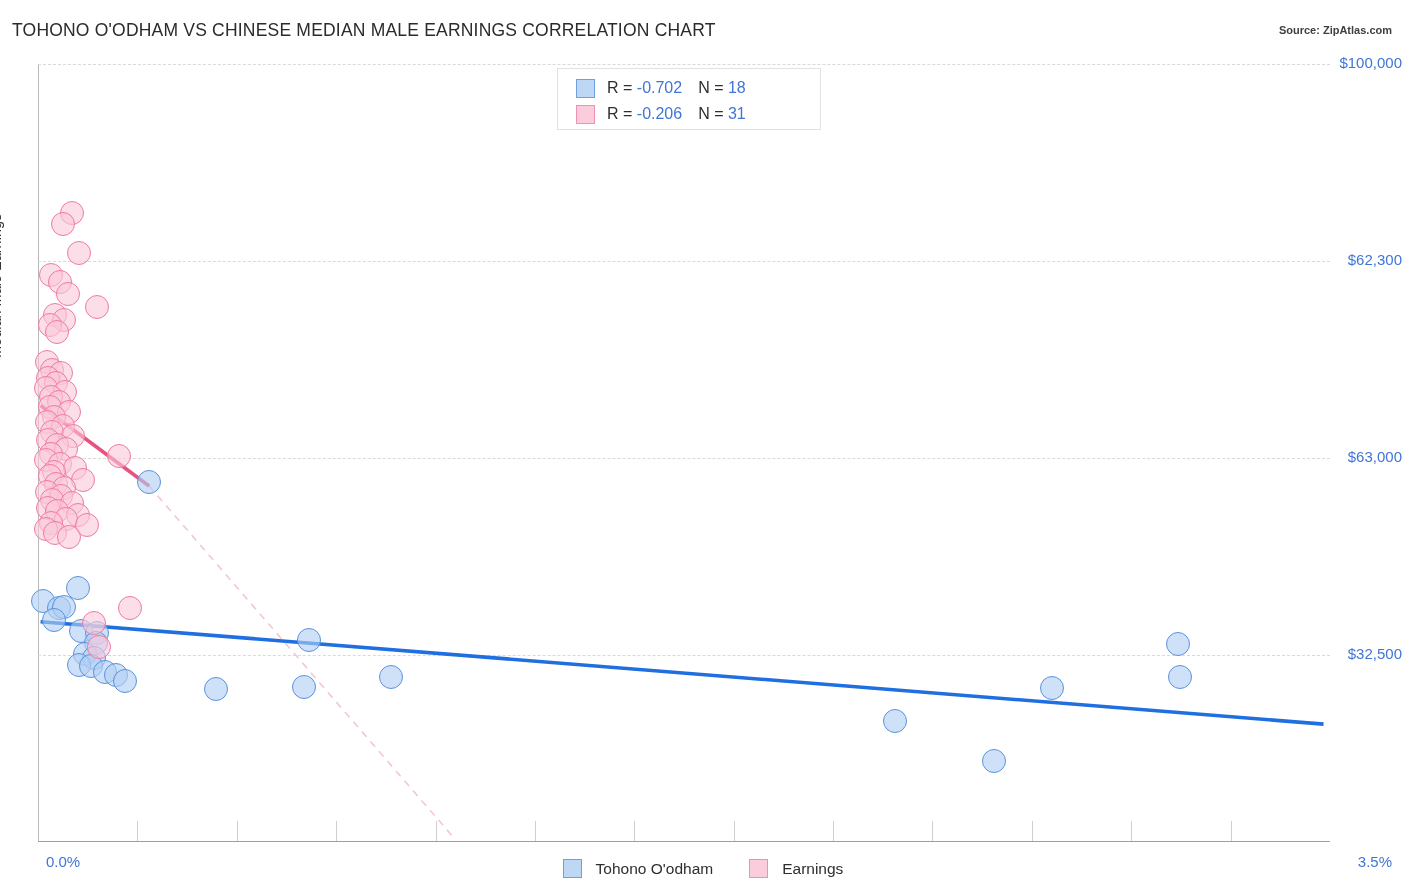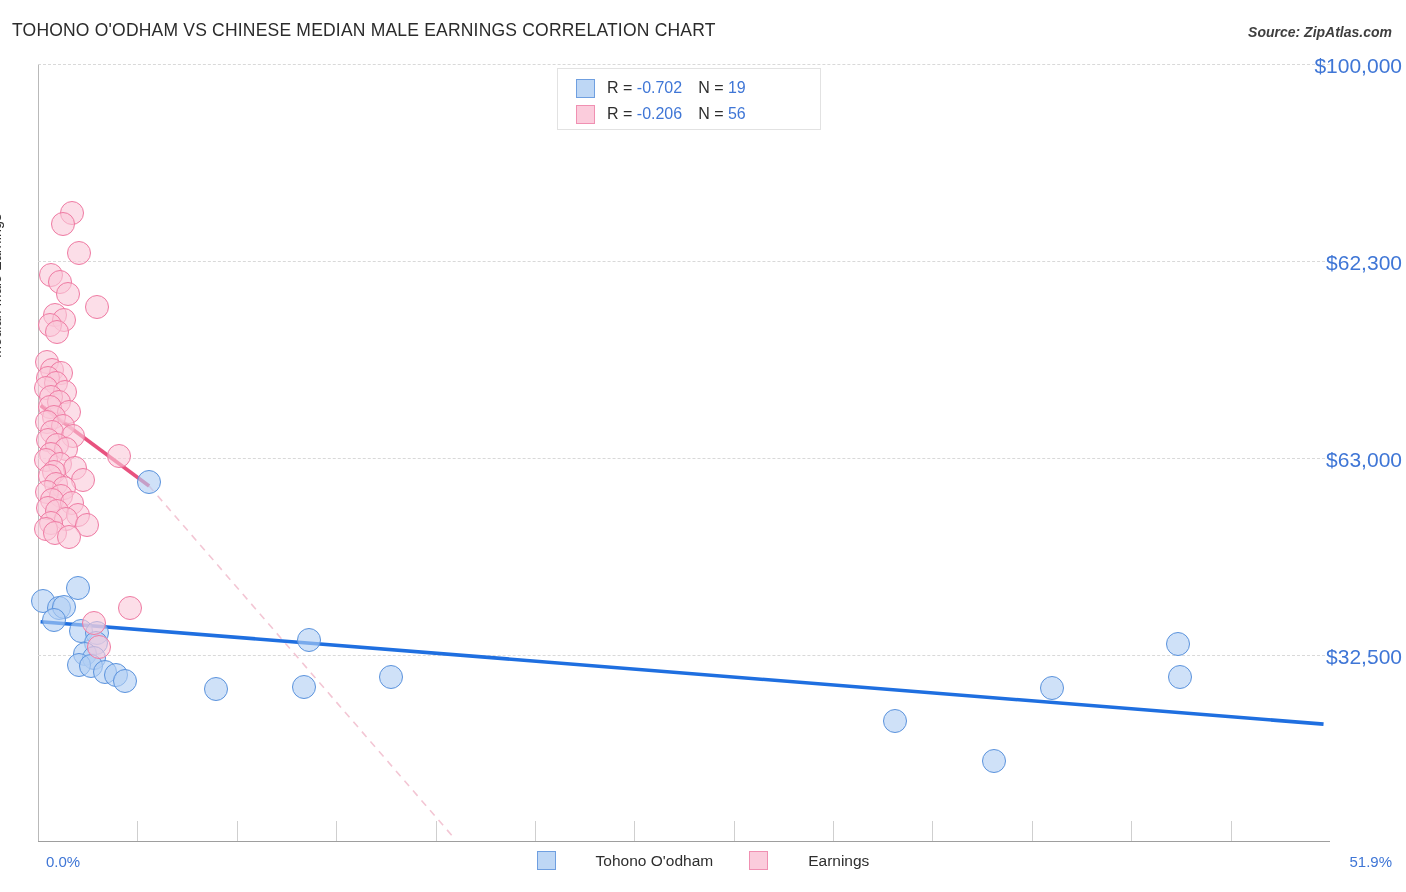--- a/index.html
+++ b/index.html
@@ -20,7 +20,7 @@
   }
   .source-note{
     position:absolute;right:14px;top:24px;
-    font-size:14px;font-style:italic;font-weight:bold;
+    font-size:11px;font-weight:bold;
     color:#3f3f3f;white-space:nowrap;
   }
 

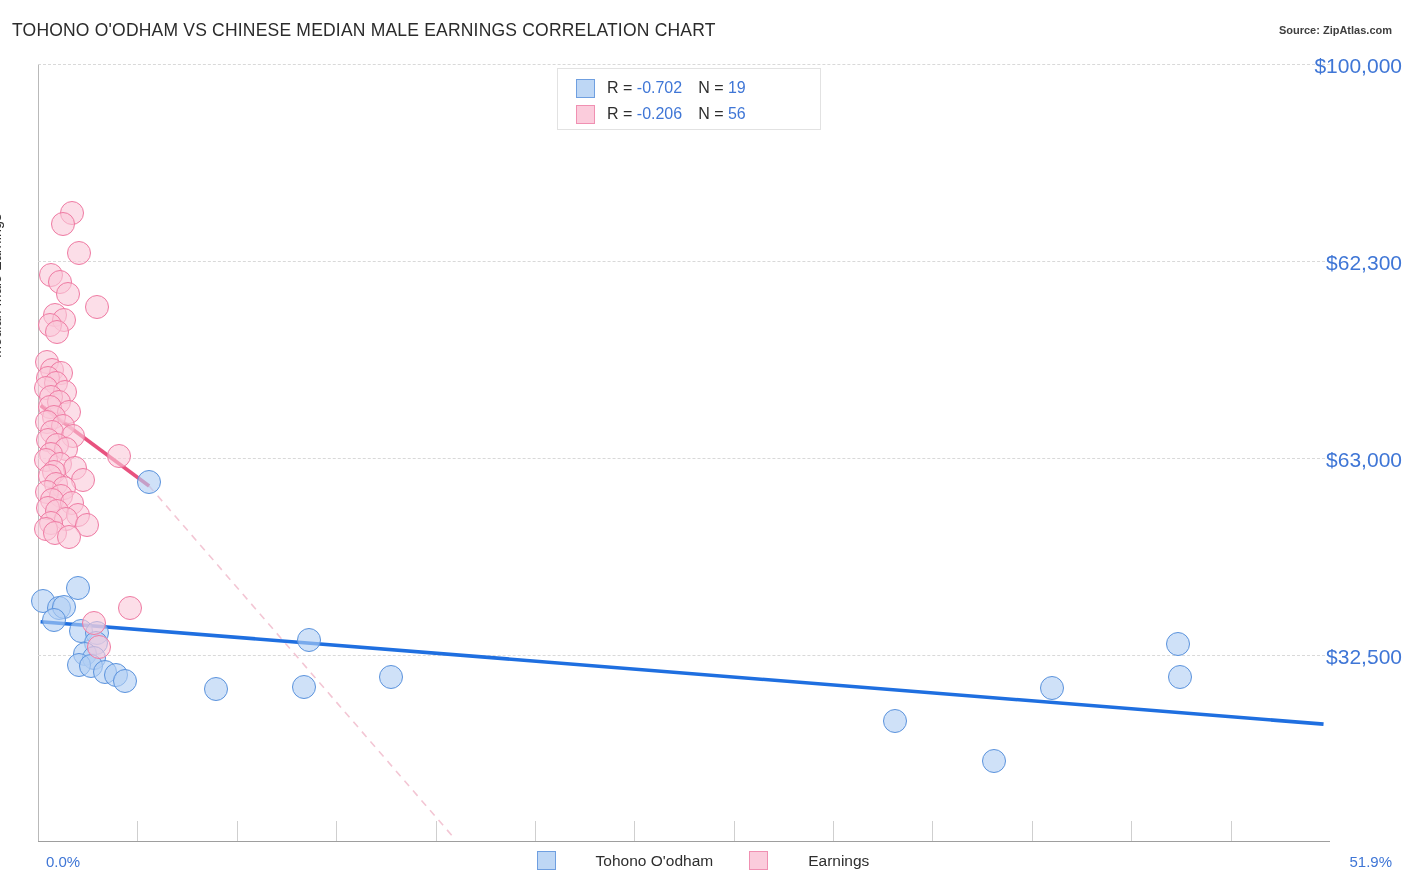--- a/index.html
+++ b/index.html
@@ -53,7 +53,7 @@
   }
   .ytick-label{
     position:absolute;right:4px;
-    font-size:21px;color:#3f76d6;white-space:nowrap;
+    font-size:15px;color:#3f76d6;white-space:nowrap;
     text-align:center;
   }
   .xtick-label{

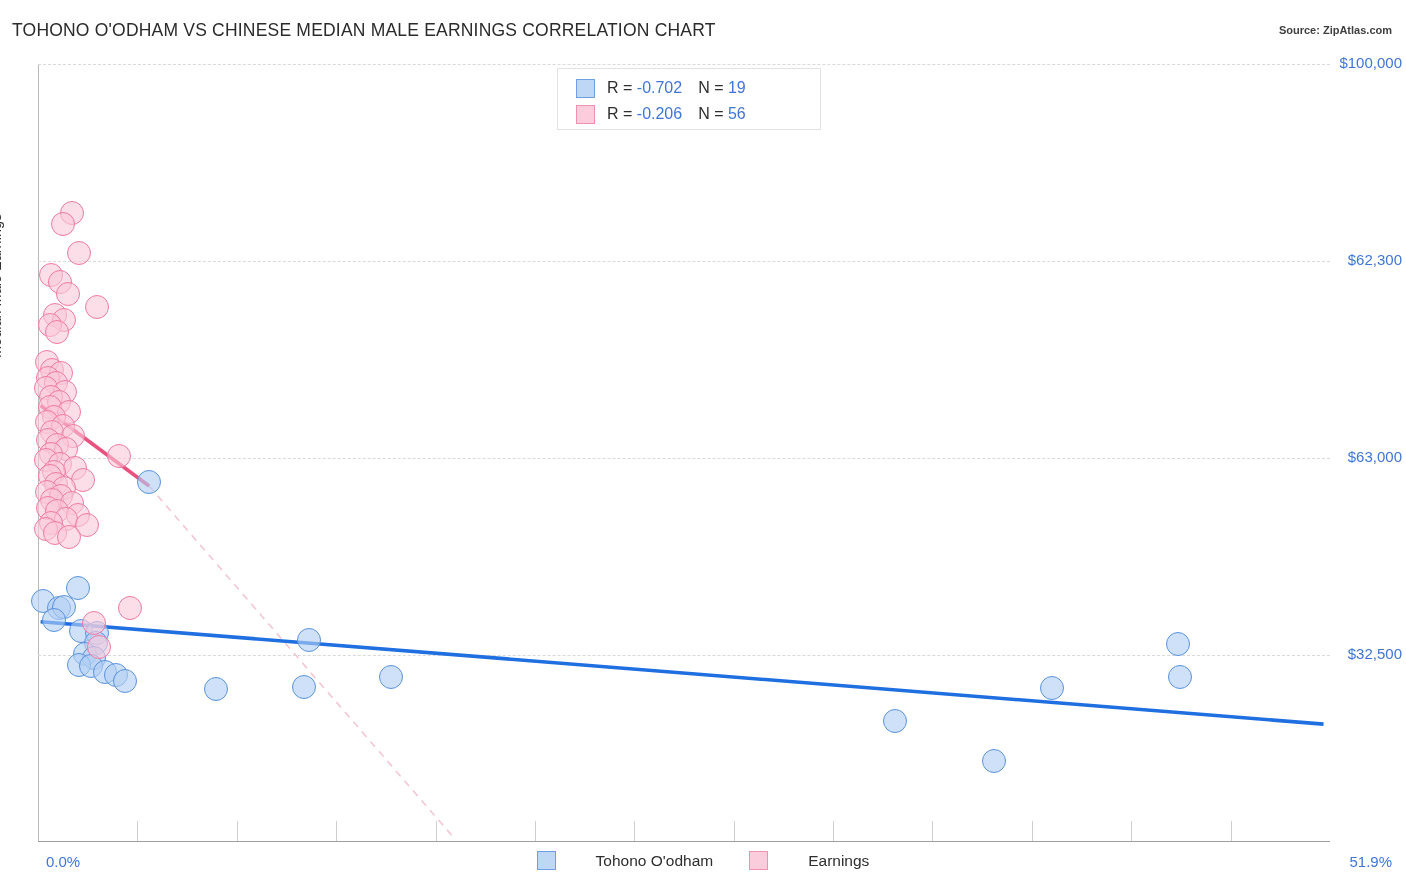--- a/index.html
+++ b/index.html
@@ -243,7 +243,7 @@
     <div class="stats-row">
       <span class="swatch sw-blue"></span>
       <span class="stat-txt"><span>R = </span><span class="stat-num">-0.702</span></span>
-      <span class="stat-txt stat-gapN"><span>N = </span><span class="stat-num">19</span></span>
+      <span class="stat-txt stat-gapN"><span>N = </span><span class="stat-num">18</span></span>
     </div>
     <div class="stats-row">
       <span class="swatch sw-pink"></span>

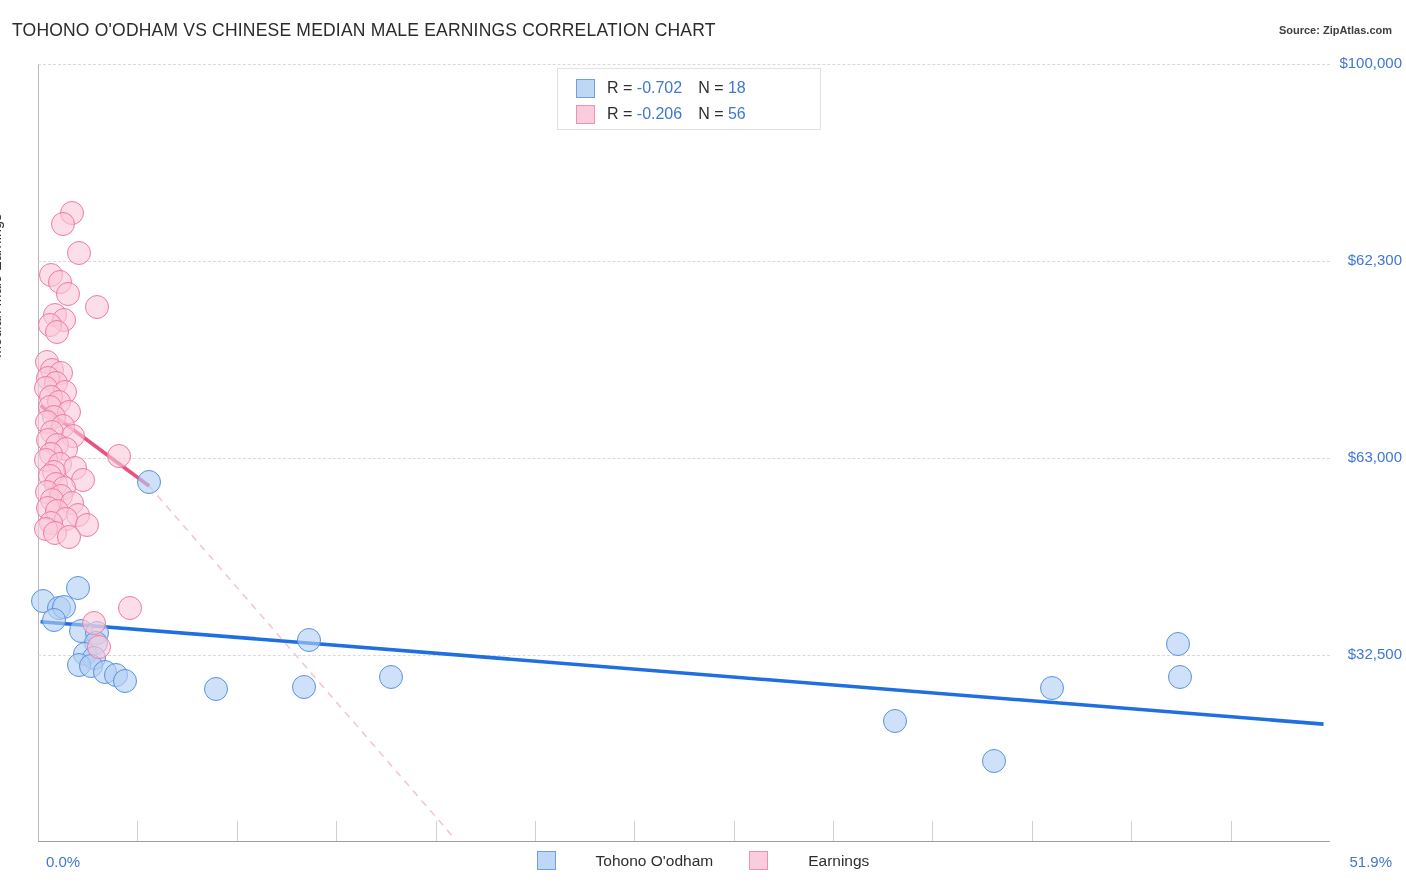--- a/index.html
+++ b/index.html
@@ -248,7 +248,7 @@
     <div class="stats-row">
       <span class="swatch sw-pink"></span>
       <span class="stat-txt"><span>R = </span><span class="stat-num">-0.206</span></span>
-      <span class="stat-txt stat-gapN"><span>N = </span><span class="stat-num">56</span></span>
+      <span class="stat-txt stat-gapN"><span>N = </span><span class="stat-num">31</span></span>
     </div>
   </div>
 

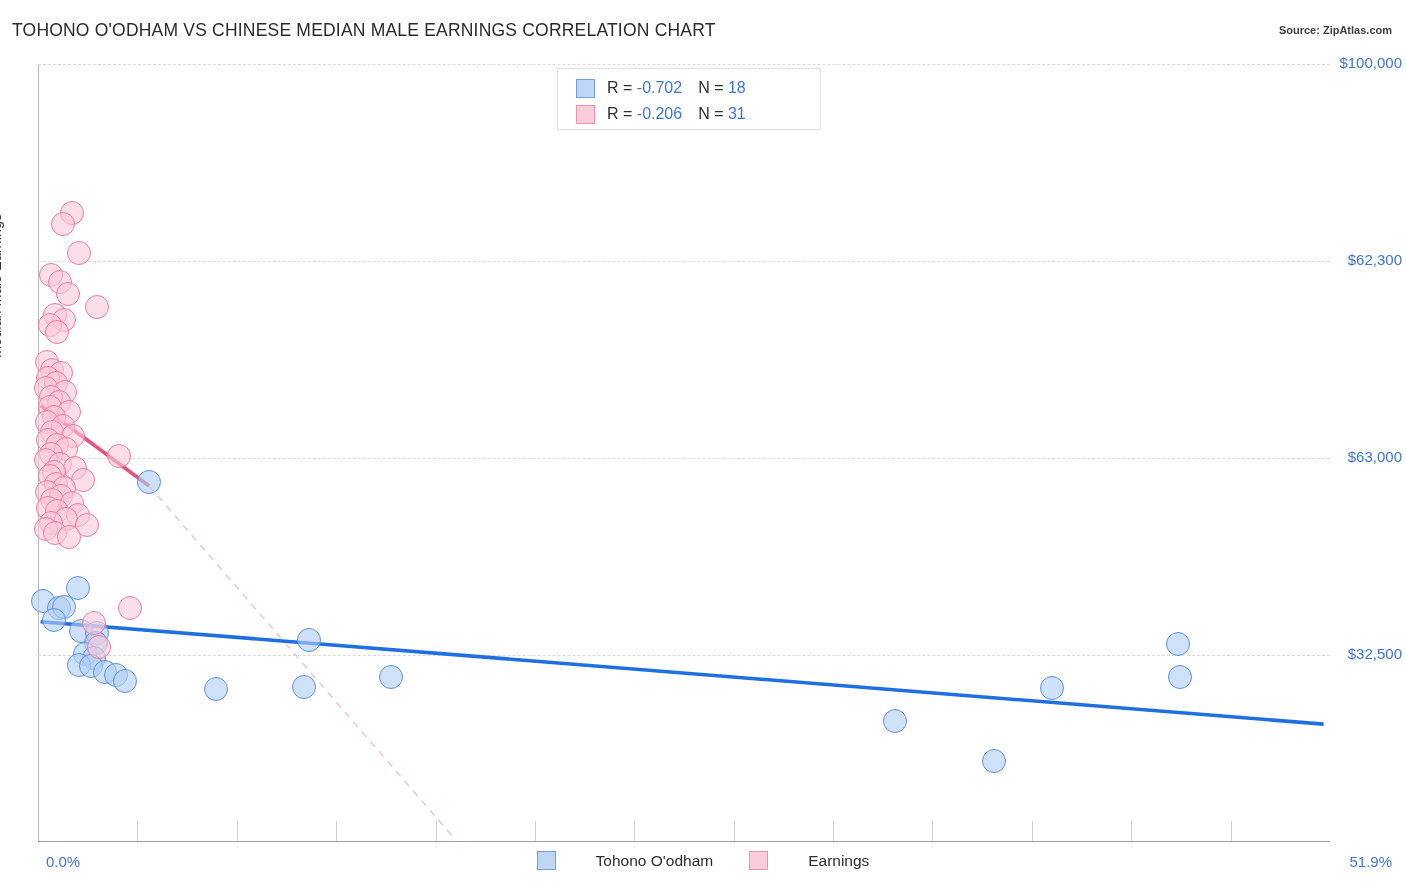--- a/index.html
+++ b/index.html
@@ -102,7 +102,7 @@
     position:absolute;left:0;right:0;top:851px;
     display:flex;justify-content:center;align-items:center;gap:36px;
   }
-  .series-item{display:flex;align-items:center;gap:28px;}
+  .series-item{display:flex;align-items:center;gap:2px;margin-top:8px;}
   .series-label{font-size:15.5px;color:#2e2e2e;white-space:nowrap;}
 </style>
 </head>

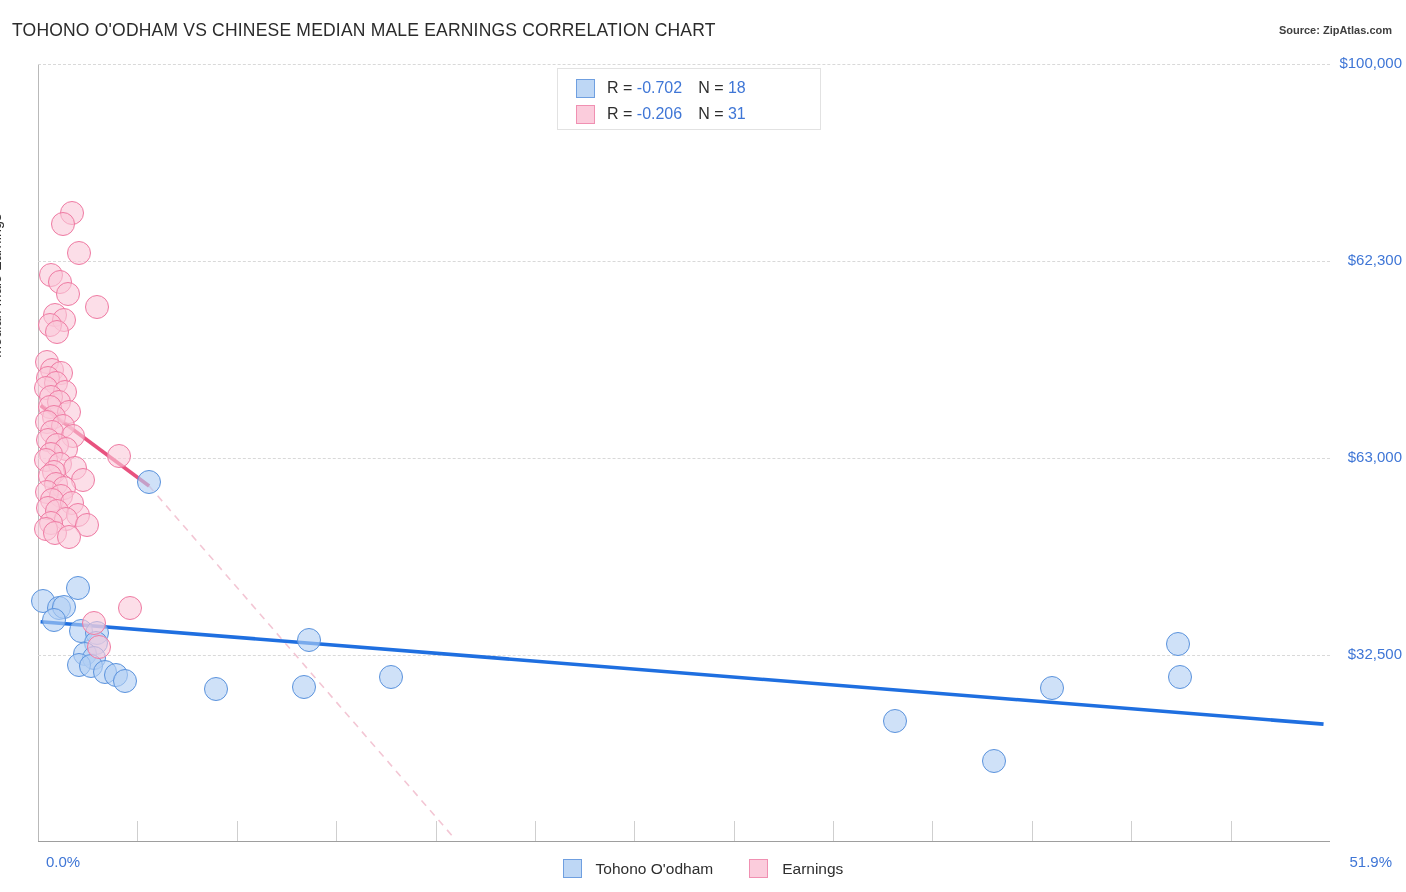--- a/index.html
+++ b/index.html
@@ -237,7 +237,7 @@
     </div>
 
   <div class="xtick-label" id="xlab-min">0.0%</div>
-  <div class="xtick-label" id="xlab-max">51.9%</div>
+  <div class="xtick-label" id="xlab-max">3.5%</div>
 
   <div class="stats-legend">
     <div class="stats-row">

